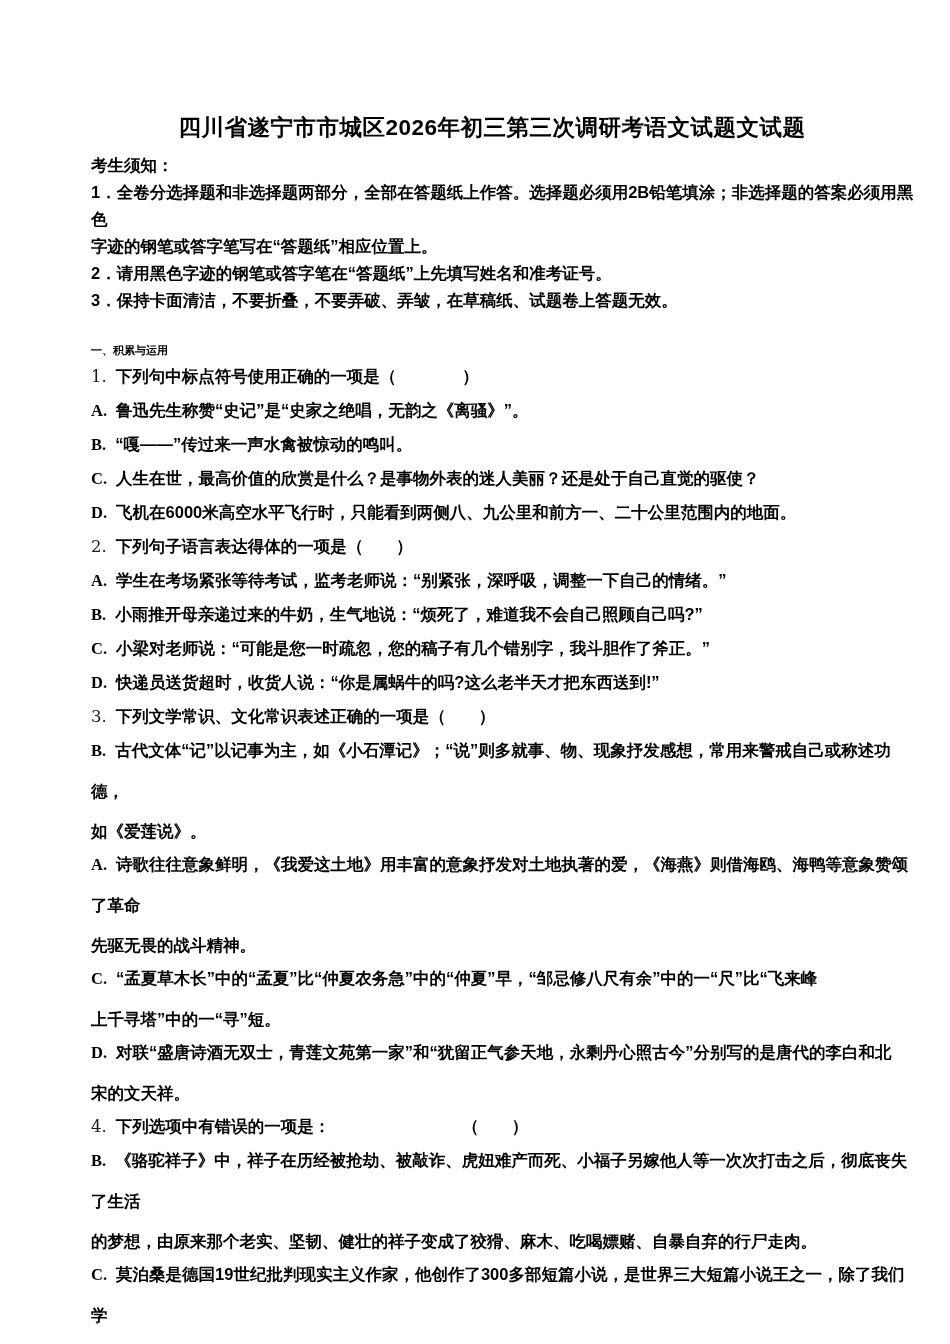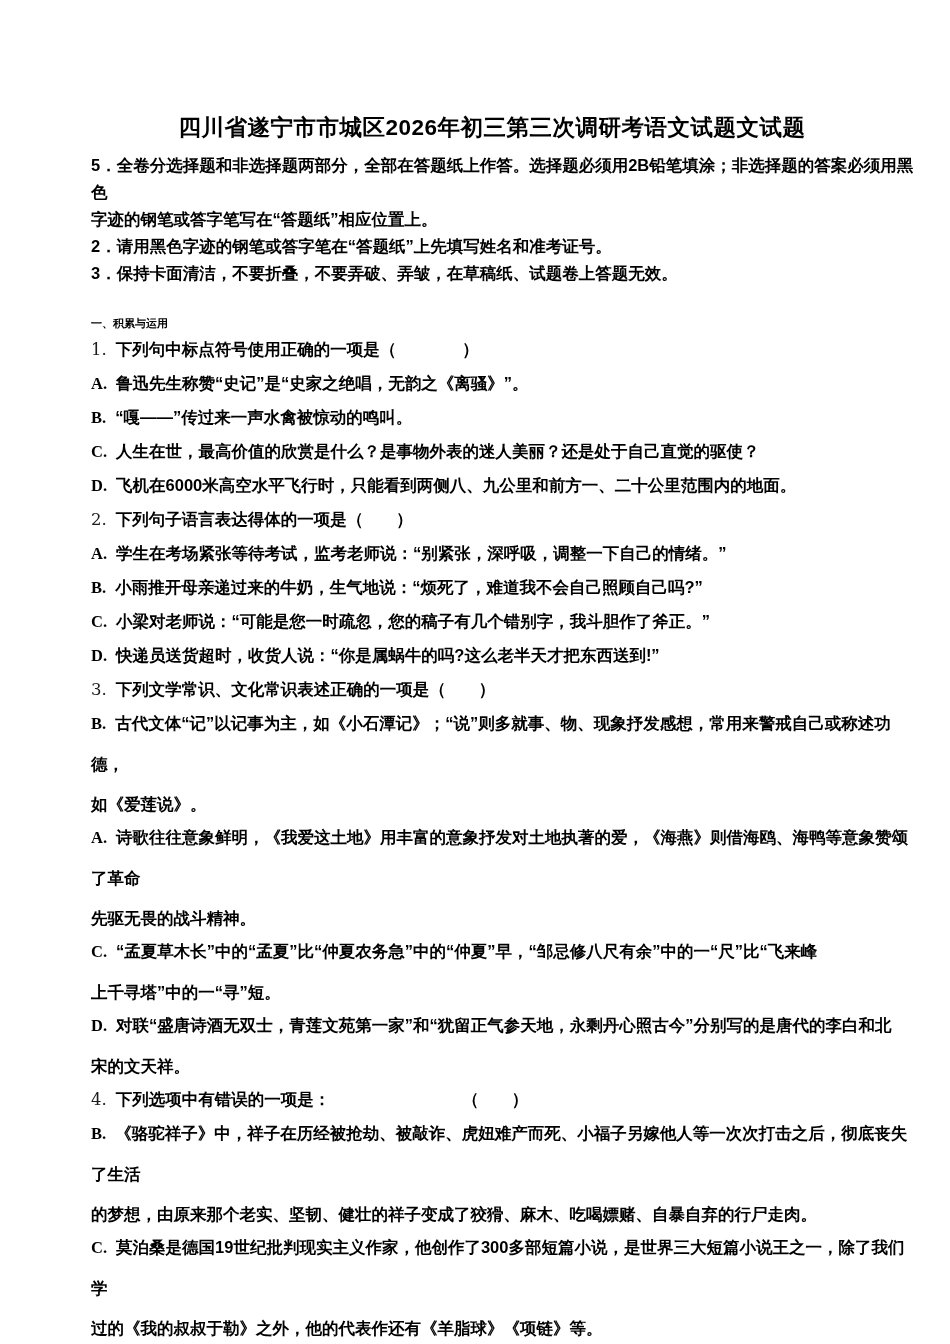--- a/index.html
+++ b/index.html
@@ -69,6 +69,7 @@
   <h1 class="doc-title">四川省遂宁市市城区2026年初三第三次调研考语文试题文试题</h1>
 
   <div class="notice">
+    <p>考生须知：</p>
     <p>5．全卷分选择题和非选择题两部分，全部在答题纸上作答。选择题必须用2B铅笔填涂；非选择题的答案必须用黑色
 字迹的钢笔或答字笔写在“答题纸”相应位置上。</p>
     <p>2．请用黑色字迹的钢笔或答字笔在“答题纸”上先填写姓名和准考证号。</p>

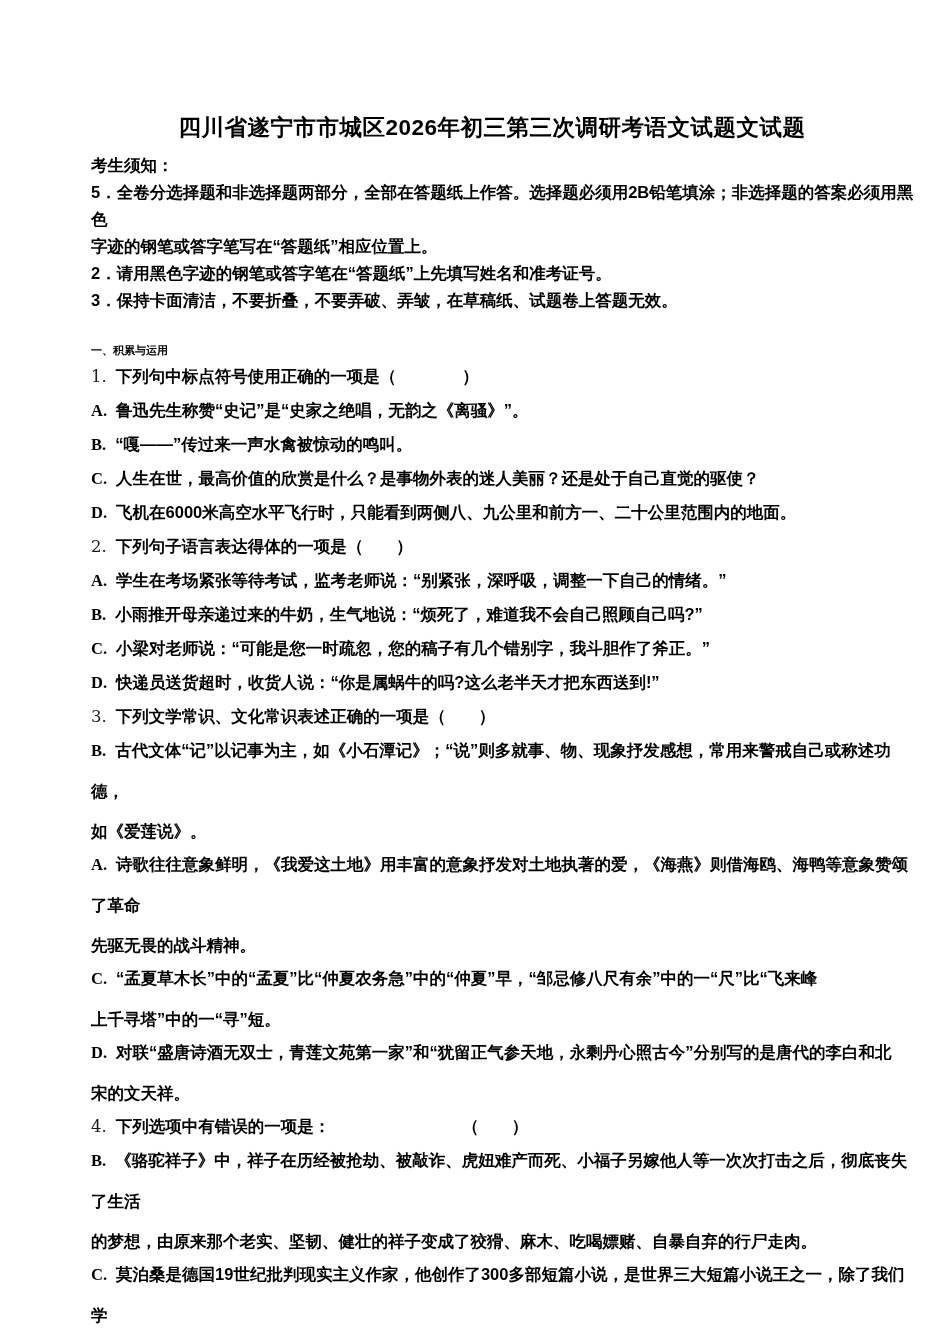--- a/index.html
+++ b/index.html
@@ -70,7 +70,7 @@
 
   <div class="notice">
     <p>考生须知：</p>
-    <p>5．全卷分选择题和非选择题两部分，全部在答题纸上作答。选择题必须用2B铅笔填涂；非选择题的答案必须用黑色
+    <p>1．全卷分选择题和非选择题两部分，全部在答题纸上作答。选择题必须用2B铅笔填涂；非选择题的答案必须用黑色
 字迹的钢笔或答字笔写在“答题纸”相应位置上。</p>
     <p>2．请用黑色字迹的钢笔或答字笔在“答题纸”上先填写姓名和准考证号。</p>
     <p>3．保持卡面清洁，不要折叠，不要弄破、弄皱，在草稿纸、试题卷上答题无效。</p>

